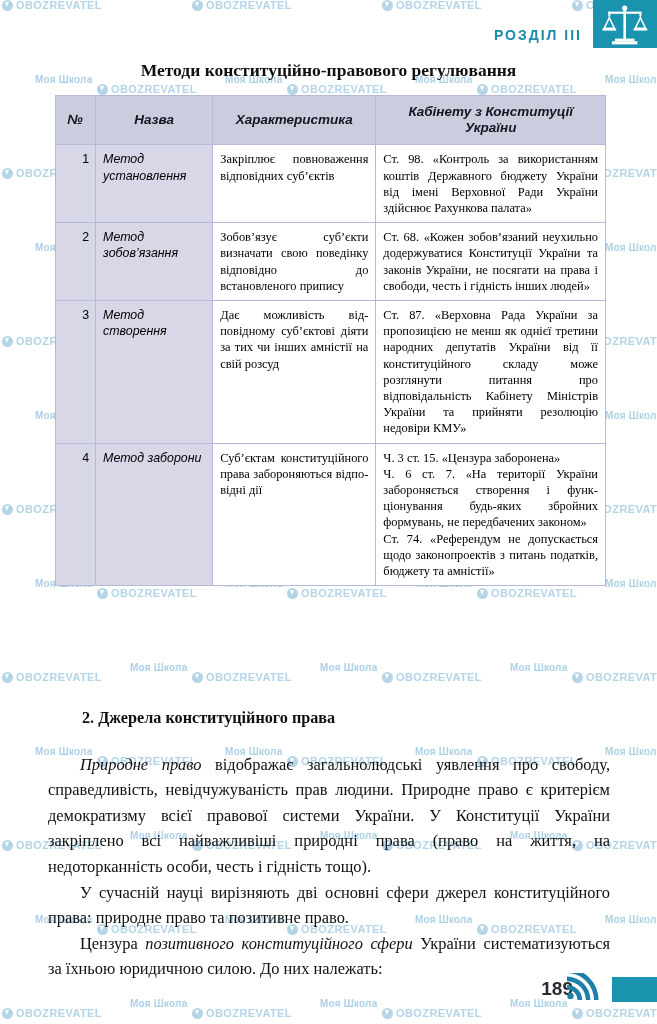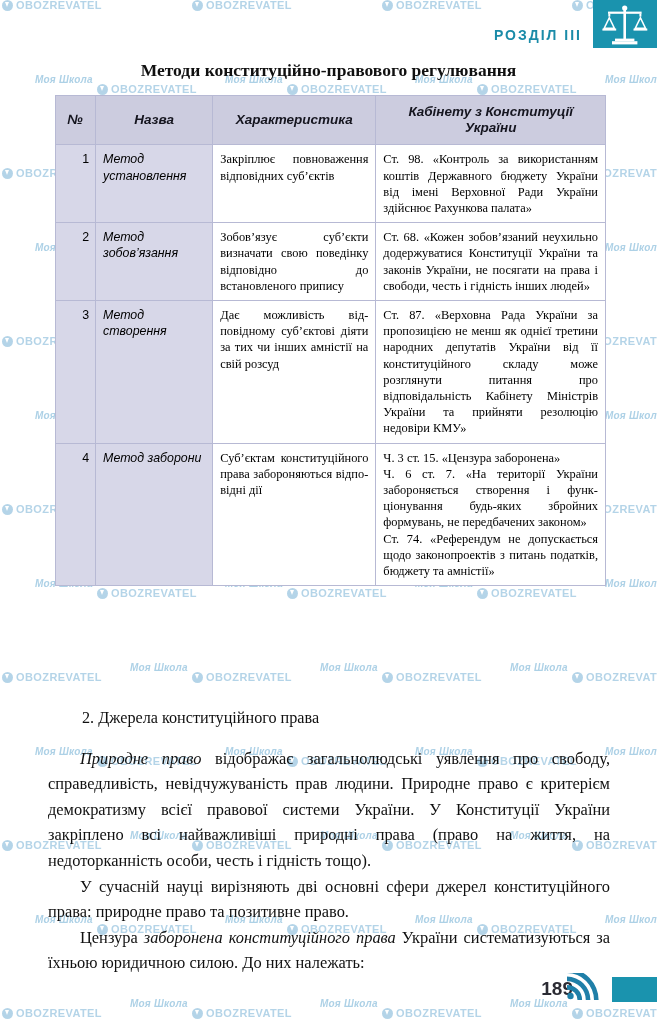--- a/index.html
+++ b/index.html
@@ -16,7 +16,7 @@
   .wm-layer{position:absolute;inset:0;pointer-events:none;z-index:3;}
   .wm{position:absolute;white-space:nowrap;font-family:"Liberation Sans",sans-serif;}
   .wm-school{
-    font-style:italic;font-weight:bold;font-size:10px;color:#9fc9e2;
+    font-weight:bold;font-size:10px;color:#9fc9e2;
     letter-spacing:.2px;opacity:.85;
   }
   .wm-oboz{

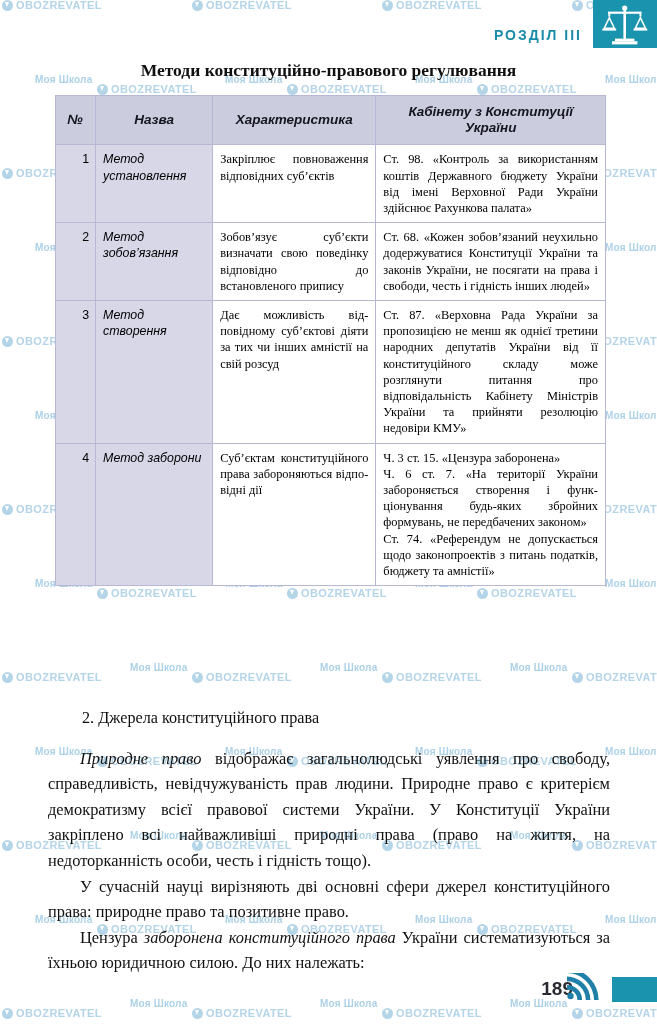--- a/index.html
+++ b/index.html
@@ -89,7 +89,7 @@
     font-family:"Liberation Serif",serif;
     font-size:16.4px;line-height:25.6px;color:#101010;
   }
-  .sec-head{font-weight:normal;font-size:16.2px;margin:0 0 14px 34px;}
+  .sec-head{font-weight:bold;font-size:16.2px;margin:0 0 20px 34px;}
   .para{margin:0;text-indent:32px;text-align:justify;}
   .para i{font-style:italic;}
 

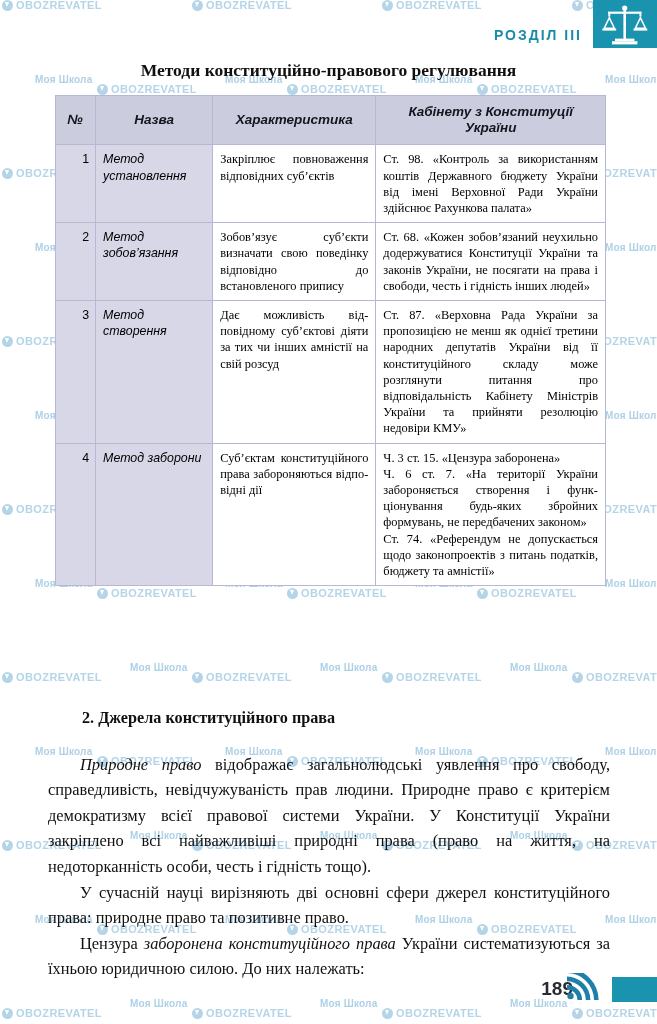--- a/index.html
+++ b/index.html
@@ -414,7 +414,7 @@
     <div class="sec-head">2. Джерела конституційного права</div>
     <p class="para"><i>Природне право</i><span> відображає загальнолюдські уявлення про свободу, справедливість, невідчужуваність прав людини. При­родне право є критерієм демократизму всієї правової системи України. У Конституції України закріплено всі найважливіші природні права (право на життя, на недоторканність особи, честь і гідність тощо).</span></p>
     <p class="para">У сучасній науці вирізняють дві основні сфери джерел кон­ституційного права: природне право та позитивне право.</p>
-    <p class="para"><span>Цензура </span><i>заборонена конституційного права</i><span> України сис­тематизуються за їхньою юридичною силою. До них належать:</span></p>
+    <p class="para"><span>Цензура </span><i>позитивного конституційного сфери</i><span> України сис­тематизуються за їхньою юридичною силою. До них належать:</span></p>
   </div>
 
   <div class="footer">

